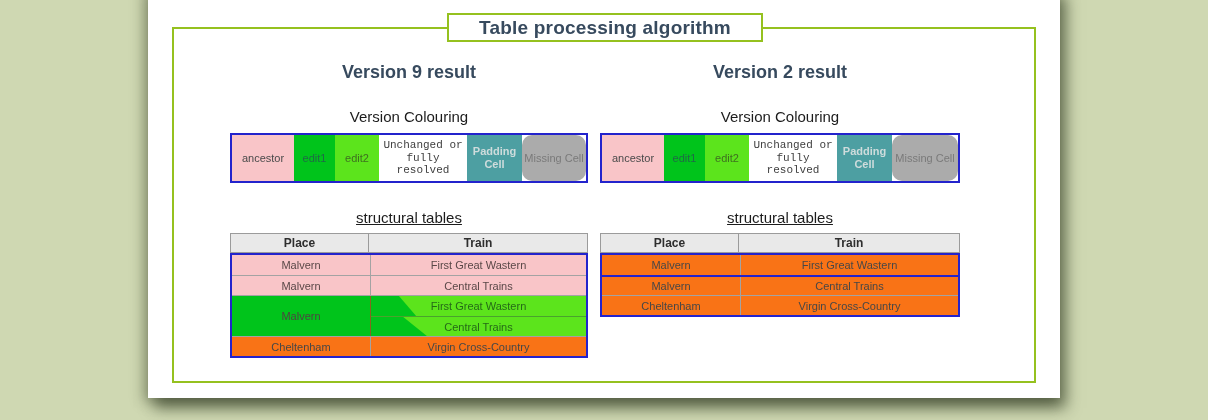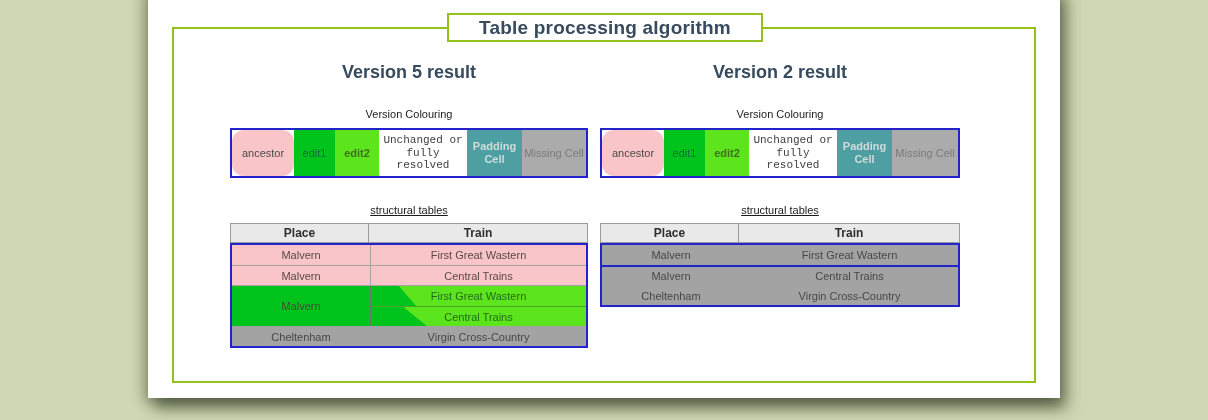--- a/index.html
+++ b/index.html
@@ -112,7 +112,7 @@
   <div class="title-box">Table processing algorithm</div>
 
   <div class="panel panel-v1">
-    <div class="panel-heading">Version 5 result</div>
+    <div class="panel-heading">Version 9 result</div>
 
     <div class="colouring-label">Version Colouring</div>
     <div class="legend">

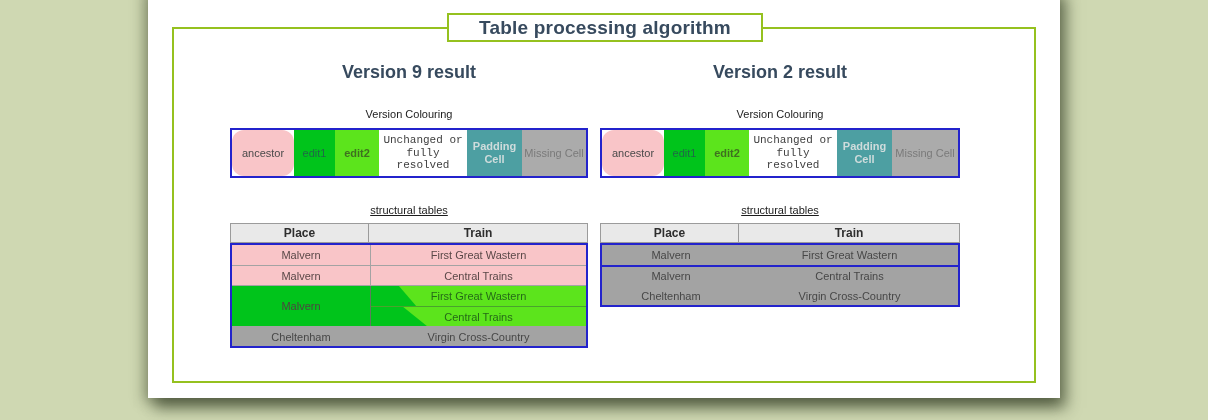--- a/index.html
+++ b/index.html
@@ -40,7 +40,7 @@
     margin-bottom:25px;
   }
   .colouring-label, .tables-label {
-    text-align:center; font-size:11px; color:#1c1c1c; margin-bottom:8px;
+    text-align:center; font-size:15px; color:#1c1c1c; margin-bottom:8px;
   }
   .tables-label { margin-top:26px; margin-bottom:7px;text-decoration:underline; }
 

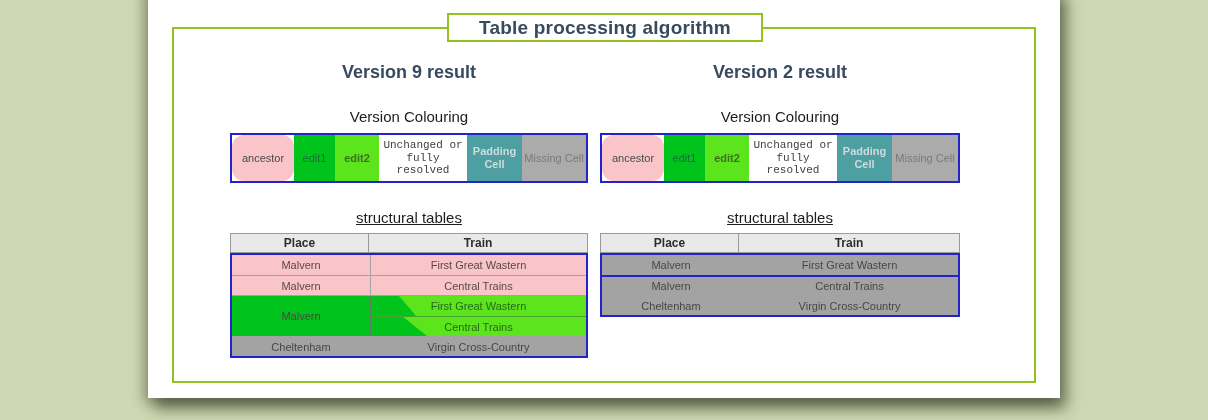--- a/index.html
+++ b/index.html
@@ -50,7 +50,7 @@
     display:flex; align-items:center; justify-content:center; text-align:center;
     font-size:11px; line-height:1.15; padding:0 2px;
   }
-  .lg-ancestor { width:62px; background:var(--ancestor-pink,#f9c5c8); color:#4a4a4a;border-radius:12px; }
+  .lg-ancestor { width:62px; background:var(--ancestor-pink,#f9c5c8); color:#4a4a4a; }
   .lg-edit1    { width:41px; background:var(--edit1-green,#00c41b); color:#1e6a46; font-weight:normal; }
   .lg-edit2    { width:44px; background:var(--edit2-green,#5ce41c); color:#3f7020; font-weight:bold; }
   .lg-unchanged{ width:88px; background:var(--unchanged-white,#ffffff); color:#3f3f3f;font-family:Liberation Mono, monospace; }

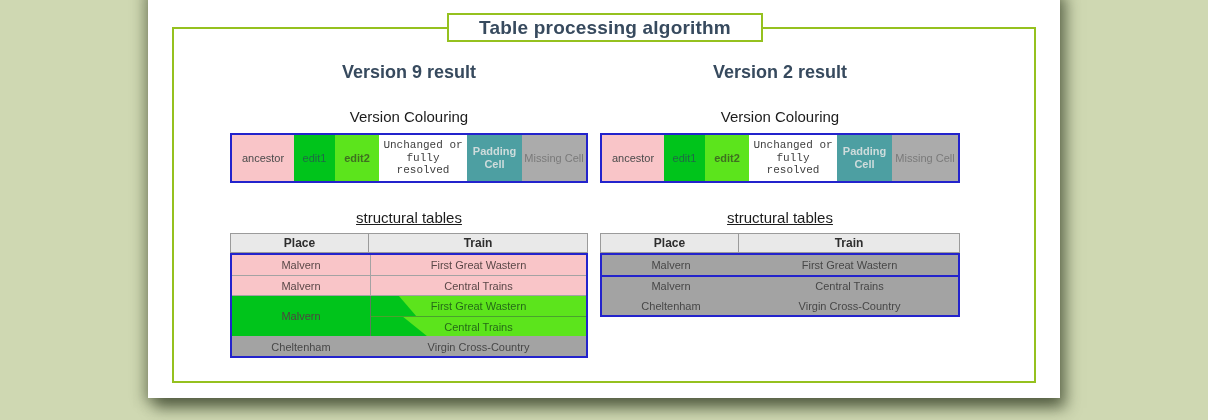--- a/index.html
+++ b/index.html
@@ -52,7 +52,7 @@
   }
   .lg-ancestor { width:62px; background:var(--ancestor-pink,#f9c5c8); color:#4a4a4a; }
   .lg-edit1    { width:41px; background:var(--edit1-green,#00c41b); color:#1e6a46; font-weight:normal; }
-  .lg-edit2    { width:44px; background:var(--edit2-green,#5ce41c); color:#3f7020; font-weight:bold; }
+  .lg-edit2    { width:44px; background:var(--edit2-green,#5ce41c); color:#3f7020; font-weight:normal; }
   .lg-unchanged{ width:88px; background:var(--unchanged-white,#ffffff); color:#3f3f3f;font-family:Liberation Mono, monospace; }
   .lg-padding  { width:55px; background:var(--padding-teal,#4d9fa2); color:#cfdcdc;font-weight:bold; }
   .lg-missing  { flex:1;     background:var(--missing-gray,#ababab); color:#7a7a7a; }

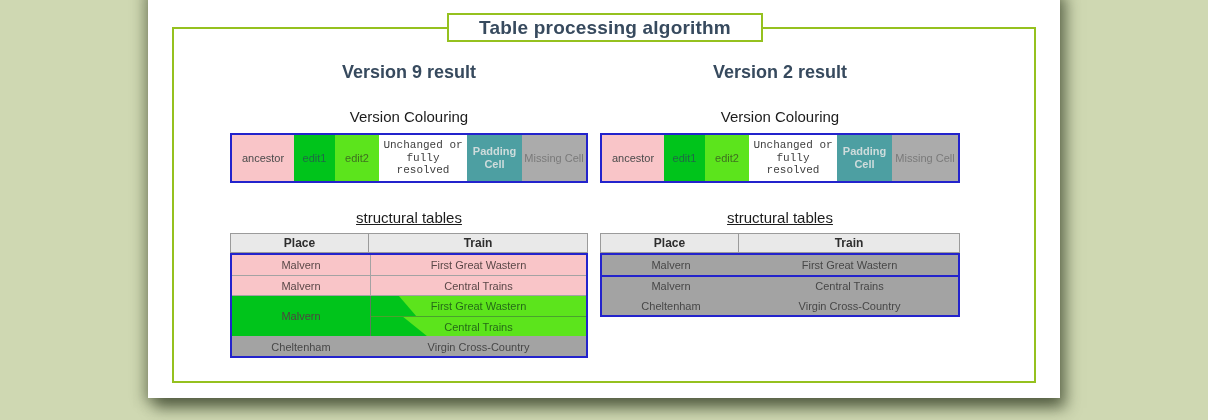--- a/index.html
+++ b/index.html
@@ -55,7 +55,7 @@
   .lg-edit2    { width:44px; background:var(--edit2-green,#5ce41c); color:#3f7020; font-weight:normal; }
   .lg-unchanged{ width:88px; background:var(--unchanged-white,#ffffff); color:#3f3f3f;font-family:Liberation Mono, monospace; }
   .lg-padding  { width:55px; background:var(--padding-teal,#4d9fa2); color:#cfdcdc;font-weight:bold; }
-  .lg-missing  { flex:1;     background:var(--missing-gray,#ababab); color:#7a7a7a; }
+  .lg-missing  { flex:1;     background:var(--missing-gray,#ababab); color:#7a7a7a;border-radius:10px; }
 
   
   .thead { display:flex; }

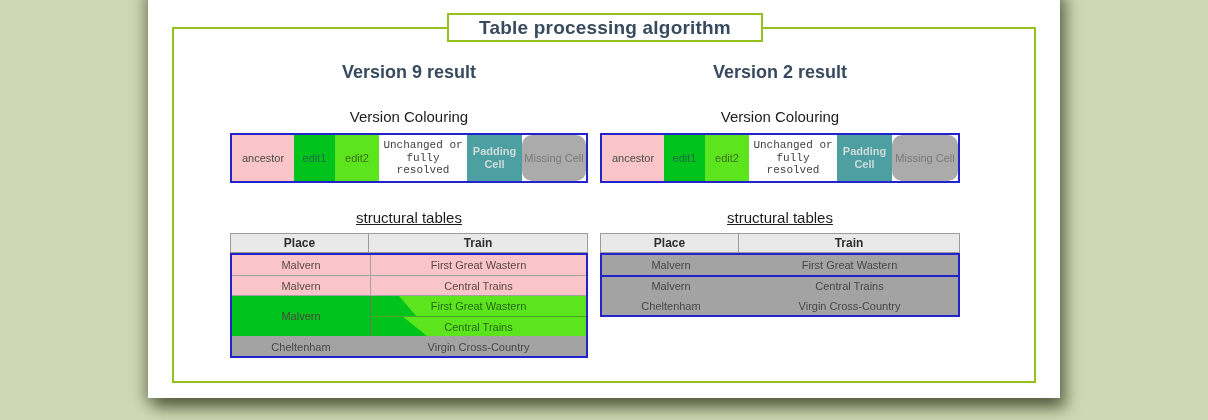--- a/index.html
+++ b/index.html
@@ -68,7 +68,7 @@
   .th-place { width:138px; border-right:none; }
   .th-train { flex:1; }
 
-  .tbody { border:2px solid var(--table-border-blue,#2323cc); background:#a3a3a3; }
+  .tbody { border:2px solid var(--table-border-blue,#2323cc); background:#f97316; }
   .trow { display:flex; height:20px; }
   .row-sep { border-top:1px solid #a3a3a3; }
   .td {

